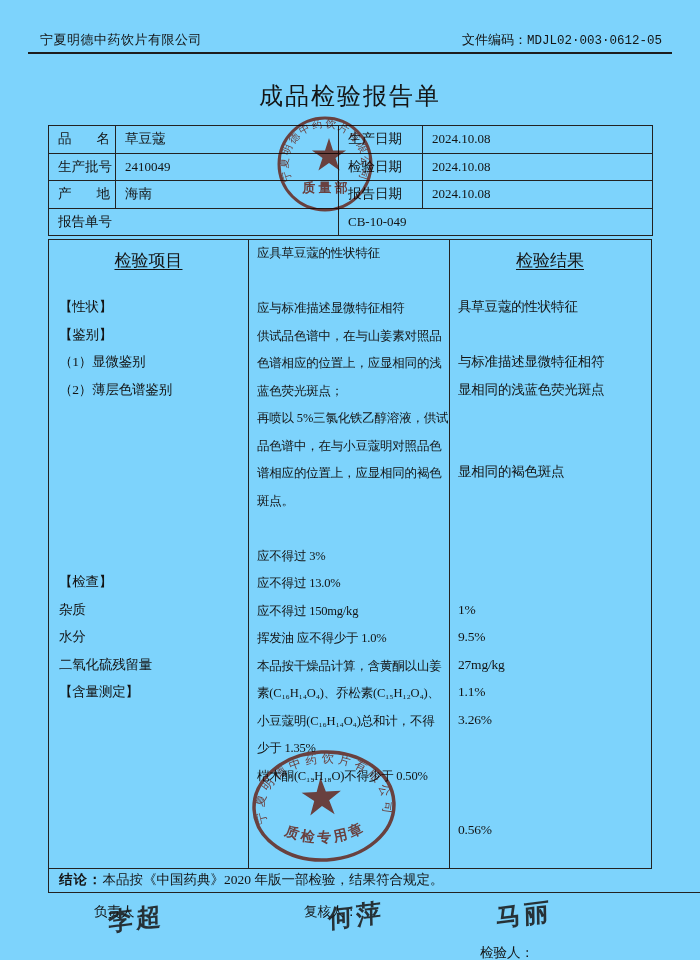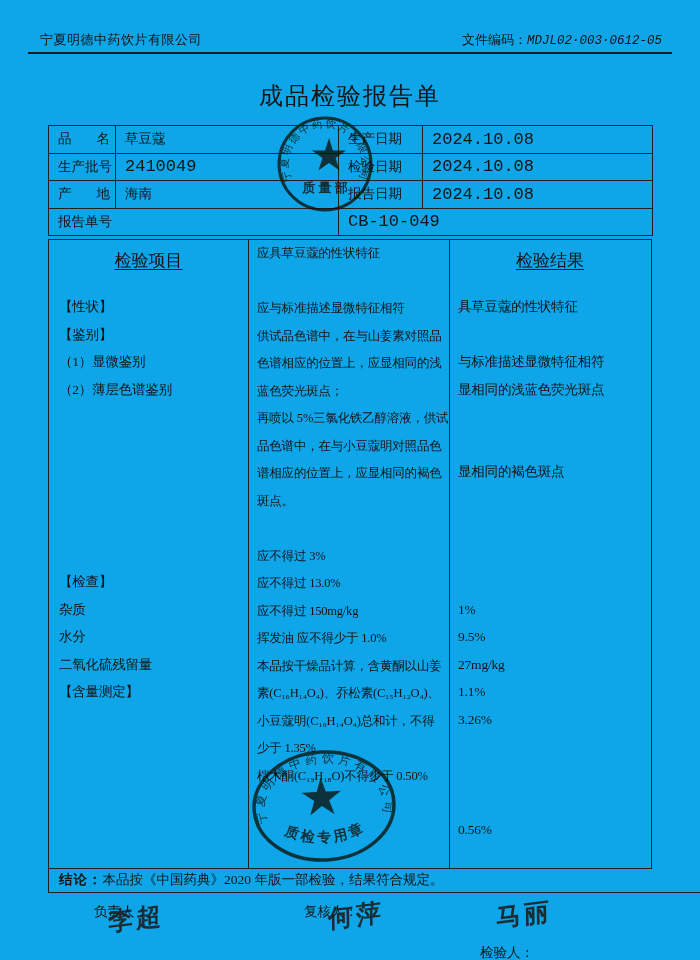--- a/index.html
+++ b/index.html
@@ -3,7 +3,7 @@
 <meta charset="utf-8">
 <style>
   html,body{margin:0;padding:0;background:#e8e8e8;}
-  .page{position:relative;width:700px;height:960px;background:#0ea5e9;margin:0 auto;
+  .page{position:relative;width:700px;height:960px;background:#7dd3fc;margin:0 auto;
         font-family:"Liberation Serif","DejaVu Serif",serif;color:#141414;overflow:hidden;}
 
   

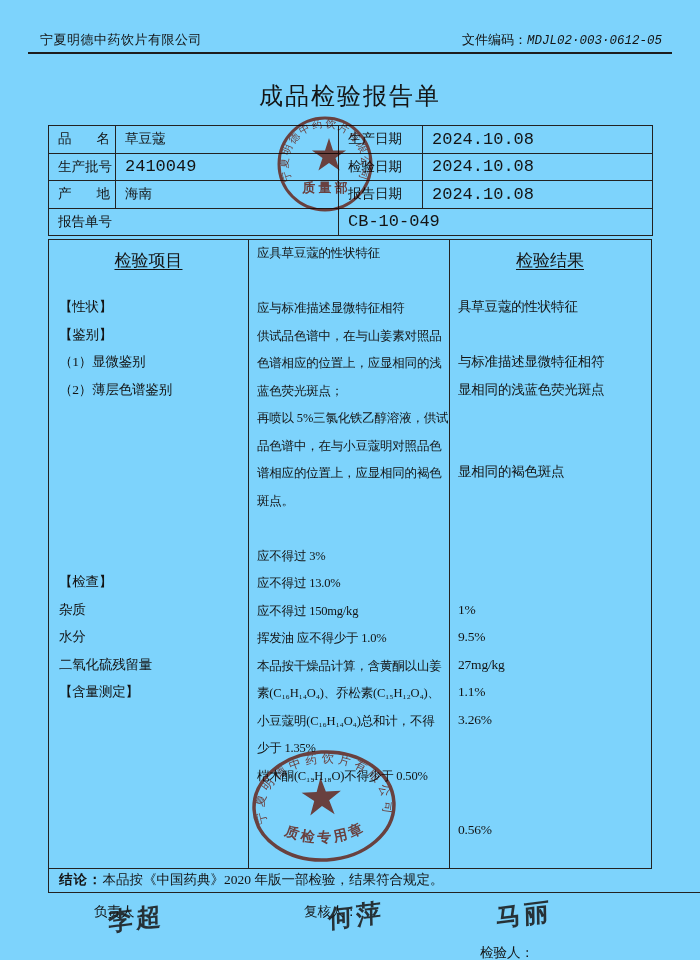--- a/index.html
+++ b/index.html
@@ -9,7 +9,7 @@
   
   .hdr-company{position:absolute;left:40px;top:31px;font-size:13px;letter-spacing:.5px;}
   .hdr-code{position:absolute;right:38px;top:31px;font-size:13px;}
-  .hdr-code .code-val{font-family:"Liberation Mono","DejaVu Sans Mono",monospace;font-size:12.5px;font-style:italic;}
+  .hdr-code .code-val{font-family:"Liberation Mono","DejaVu Sans Mono",monospace;font-size:12.5px;}
   .hdr-rule{position:absolute;left:28px;right:28px;top:52px;height:2px;background:#1d1d1d;}
 
   

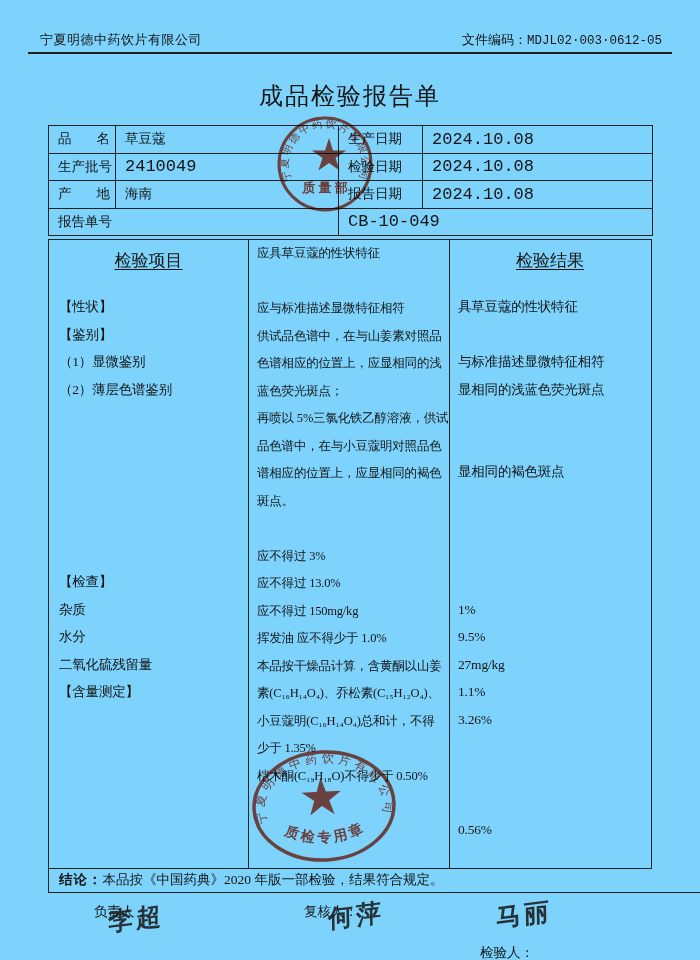--- a/index.html
+++ b/index.html
@@ -21,7 +21,7 @@
               table-layout:fixed;font-size:13.5px;}
   .info-table td{border:1.5px solid #222;height:26.5px;padding:0 0 0 9px;vertical-align:middle;}
   .just-label{display:inline-block;width:52px;text-align:justify;text-align-last:justify;}
-  .mono-val{font-family:Liberation Mono, monospace;font-size:17px;}
+  .mono-val{font-family:Liberation Serif, serif;font-size:13px;}
 
   
   .main-table{position:absolute;left:48px;top:239px;width:604px;height:630px;

